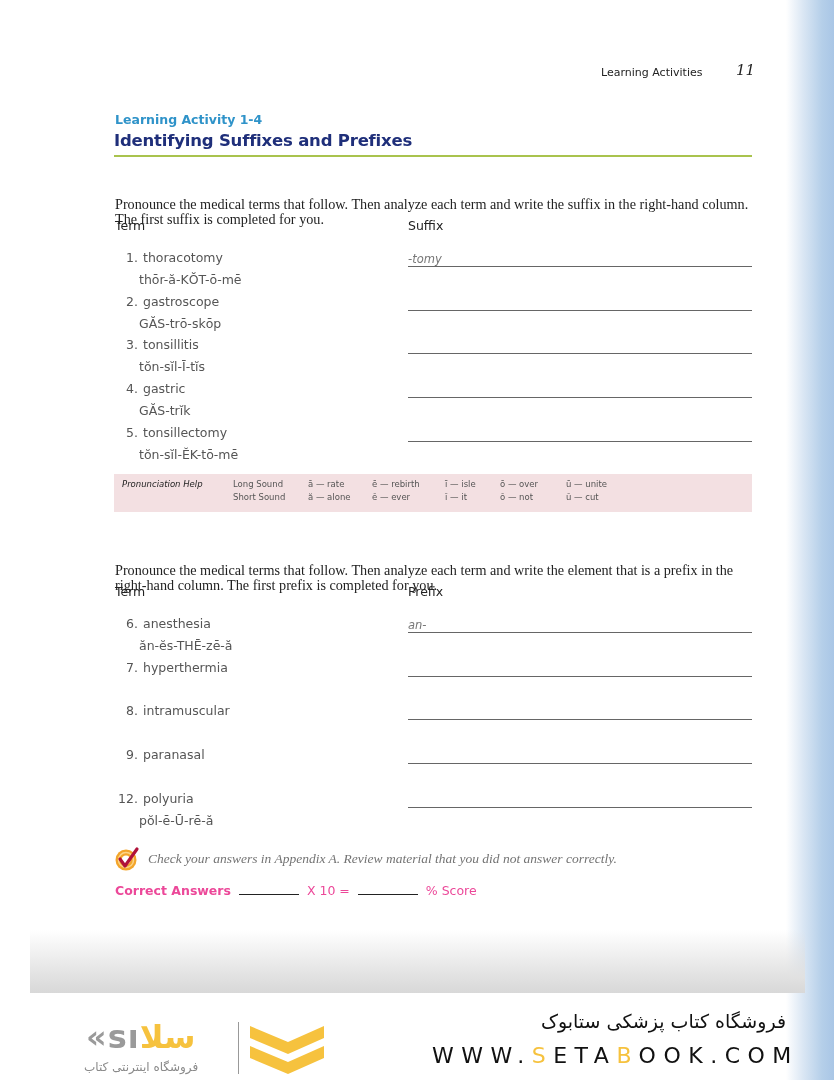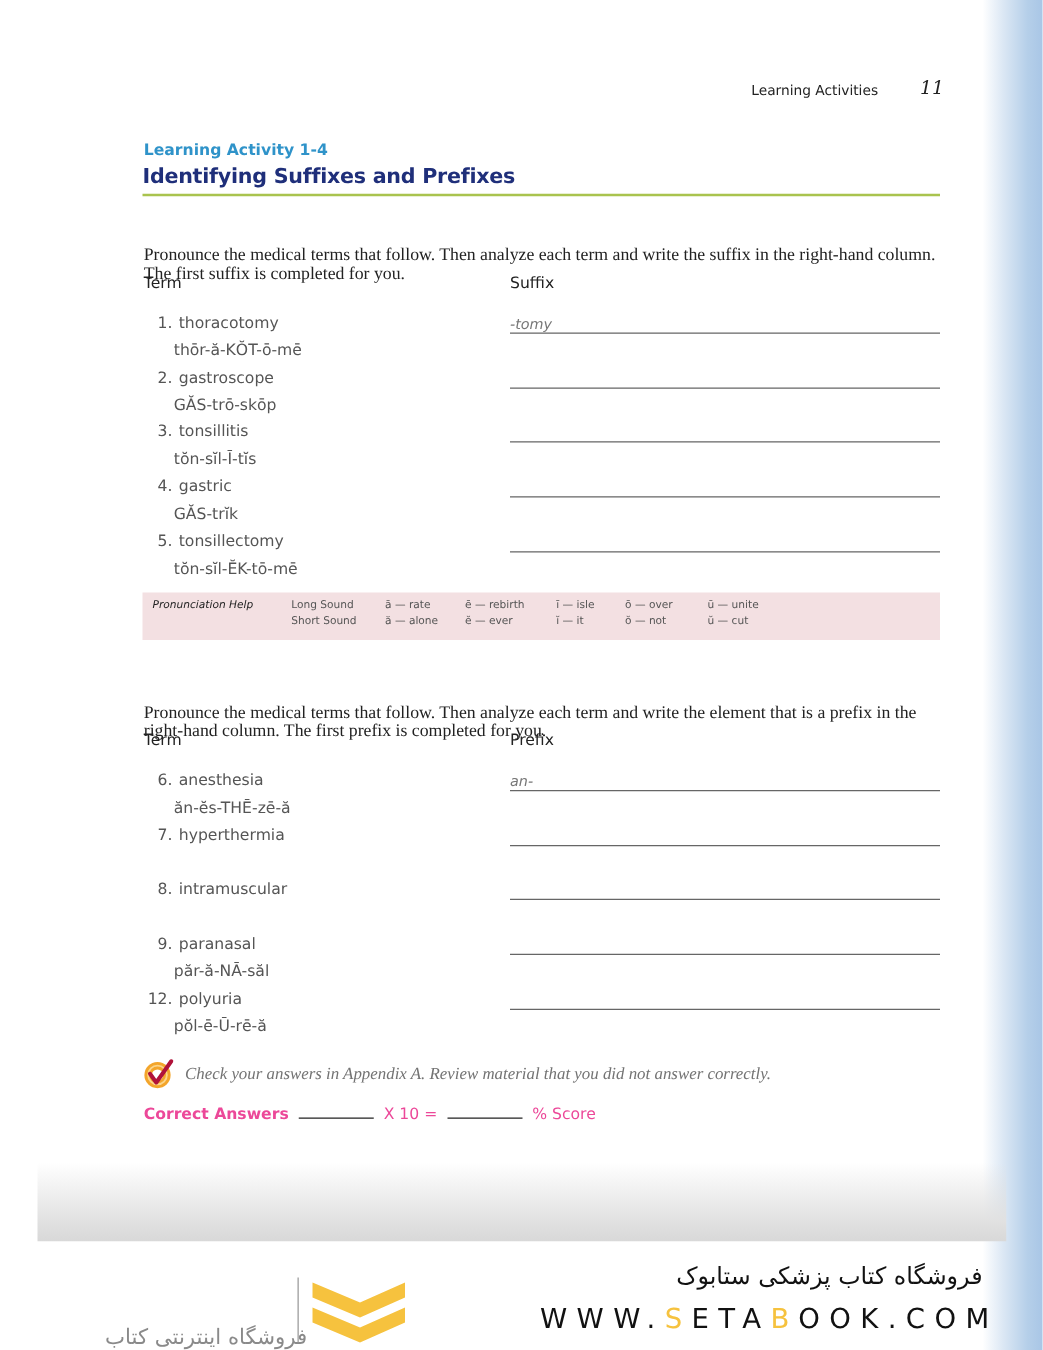--- a/index.html
+++ b/index.html
@@ -214,7 +214,6 @@
 
 <div class="term-item" style="top:747px;">
   <div class="term-line"><span class="term-num">9.</span> <span>paranasal</span></div>
-  <div class="term-line term-pron">păr-ă-NĀ-săl</div>
 </div>
 <div class="answer-line" style="top:745px;">
     <span class="answer-text"></span>

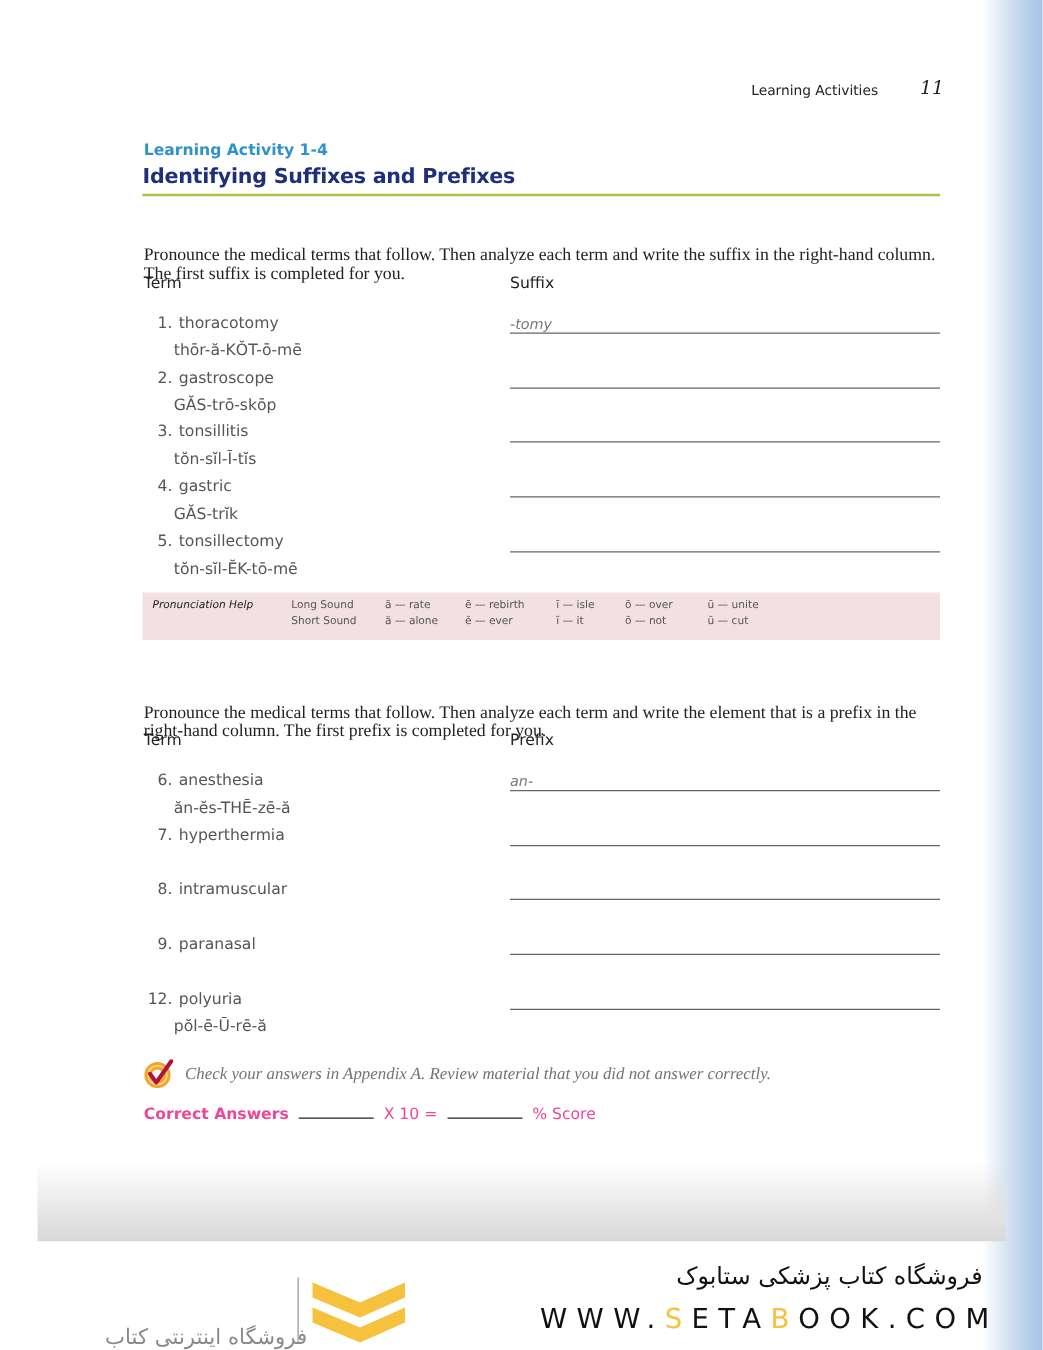--- a/index.html
+++ b/index.html
@@ -246,6 +246,9 @@
 </div>
 
 <div class="footer-logo">
+  <div class="logo-fa-word">
+    <span>«sı</span><span class="accent">سلا</span>
+  </div>
   <div class="logo-subtitle">فروشگاه اینترنتی کتاب</div>
   <div class="logo-divider"></div>
   <svg class="logo-chevrons" width="80" height="58" viewBox="0 0 80 58">

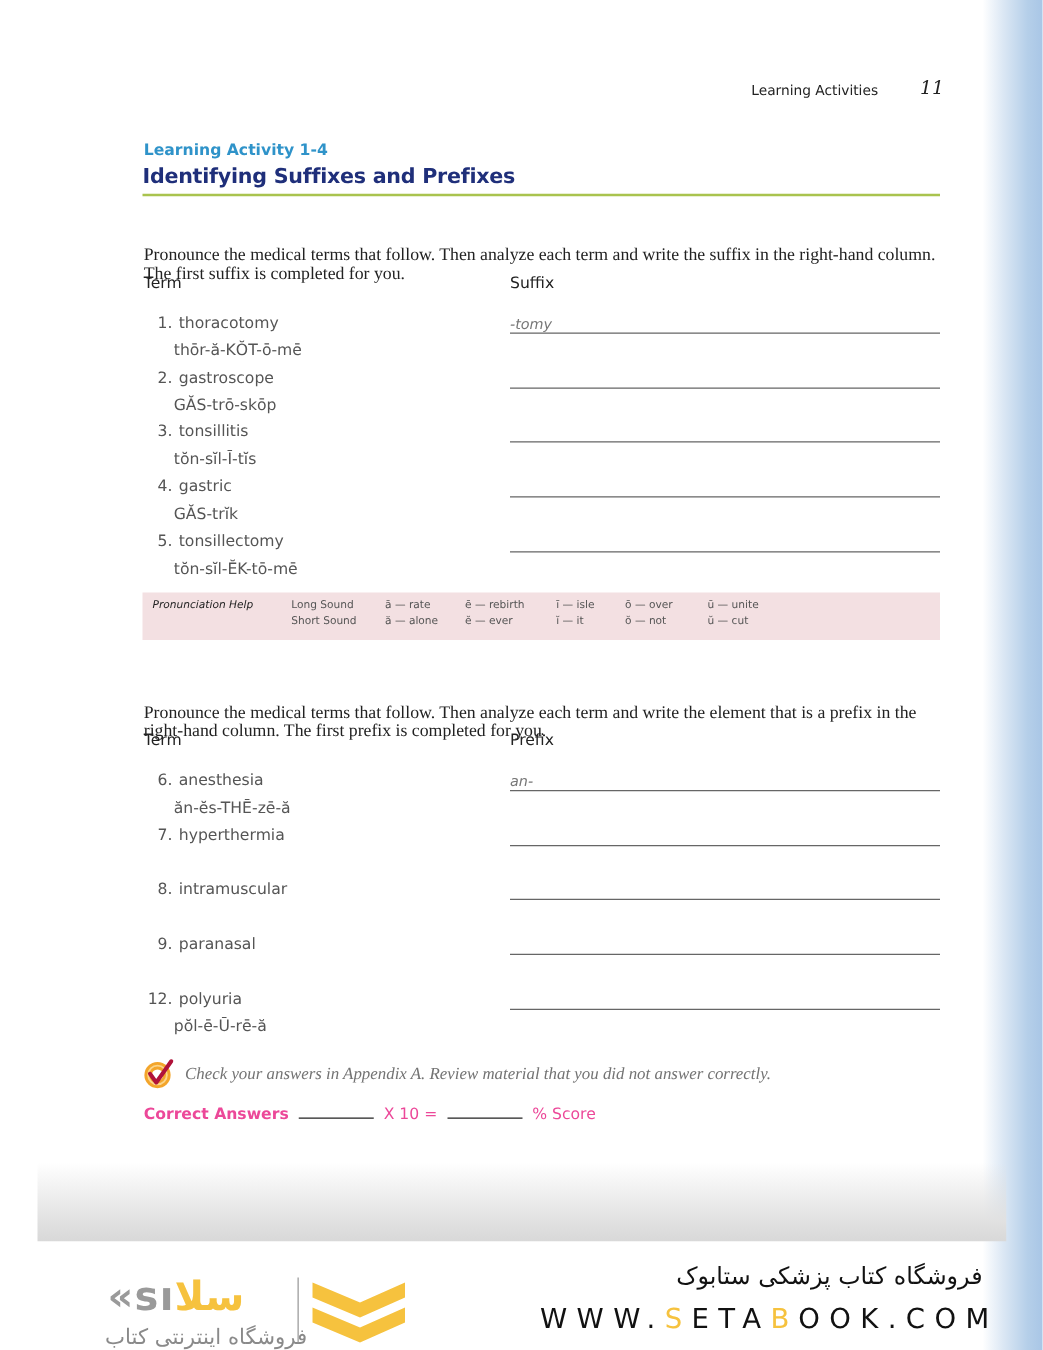--- a/index.html
+++ b/index.html
@@ -95,7 +95,7 @@
   .logo-fa-word .accent { color: #f6c23e; }
   .logo-subtitle {
     position: absolute; left: 18px; top: 42px;
-    font-family: "DejaVu Sans", sans-serif; font-size: 17px; color: #8a8a8a; direction: rtl;
+    font-family: "DejaVu Sans", sans-serif; font-size: 12px; color: #8a8a8a; direction: rtl;
   }
   .logo-divider { position: absolute; left: 172px; top: 4px; width: 1px; height: 52px; background: #999; }
   .logo-chevrons { position: absolute; left: 182px; top: 2px; }

